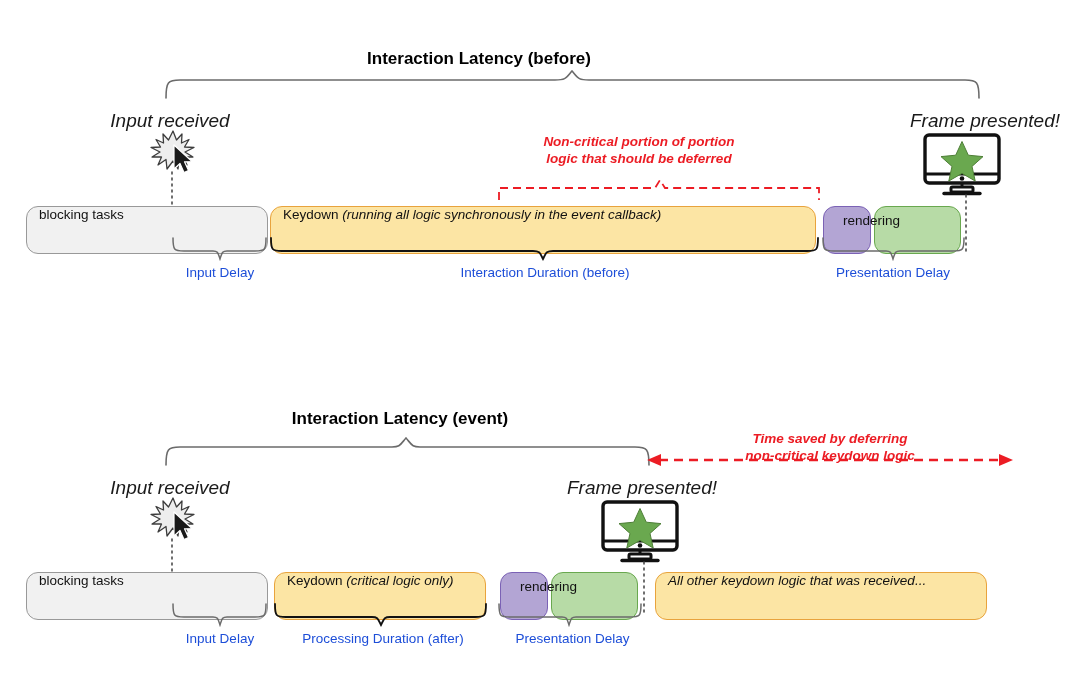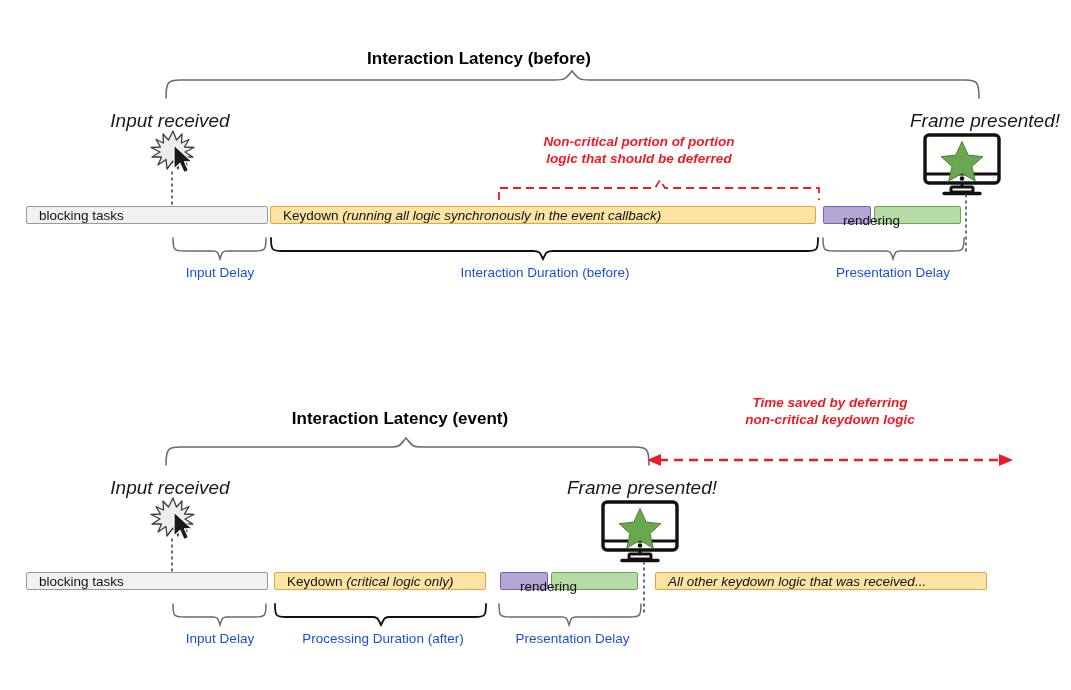--- a/index.html
+++ b/index.html
@@ -42,13 +42,12 @@
   
   .bar {
     position: absolute;
-    height: 18px;
+    height: 48px;
     box-sizing: border-box;
     border-width: 1.4px;
     border-style: solid;
-    border-radius: 2px;
+    border-radius: 12px;
     display: flex;
-    align-items: center;
     overflow: visible;
     white-space: nowrap;
   }

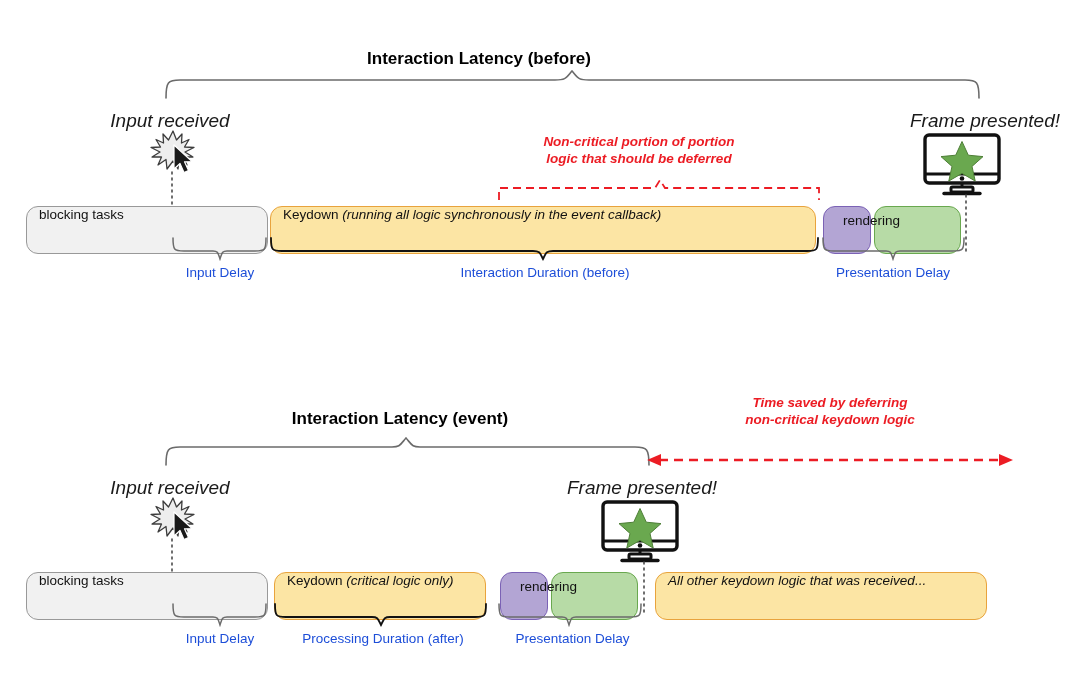--- a/index.html
+++ b/index.html
@@ -191,7 +191,7 @@
              C 252,8 252,10 260,10 L 475,10 C 487,10 489,12 489,28" fill="none" stroke="#6b6b6b" stroke-width="1.6" stroke-linecap="round"></path>
   </svg>
 
-  <div class="abs red-note" style="left:665px; top:394px; width:330px;">
+  <div class="abs red-note" style="left:665px; top:430px; width:330px;">
     <div>Time saved by deferring</div>
     <div>non-critical keydown logic</div>
   </div>

